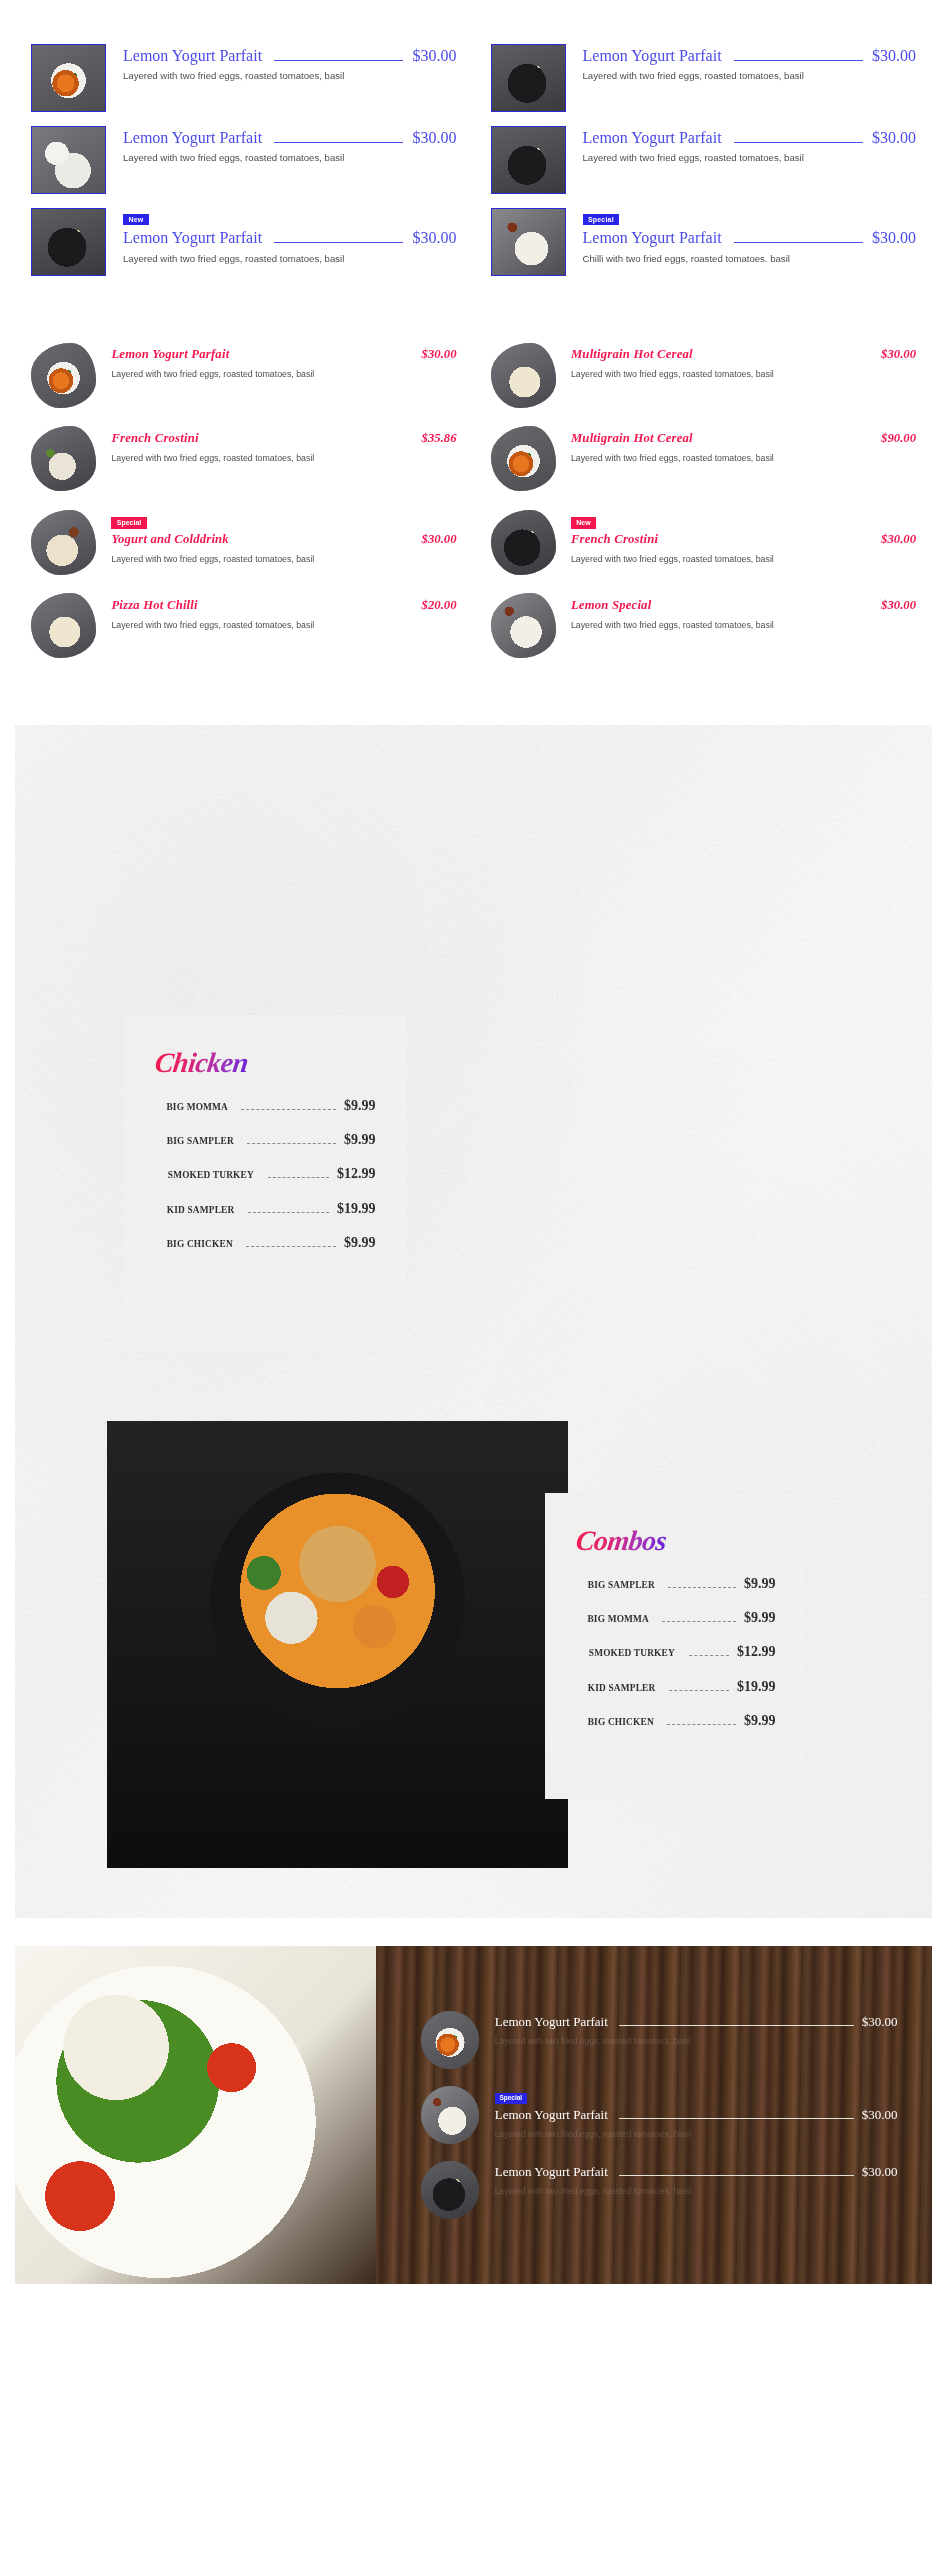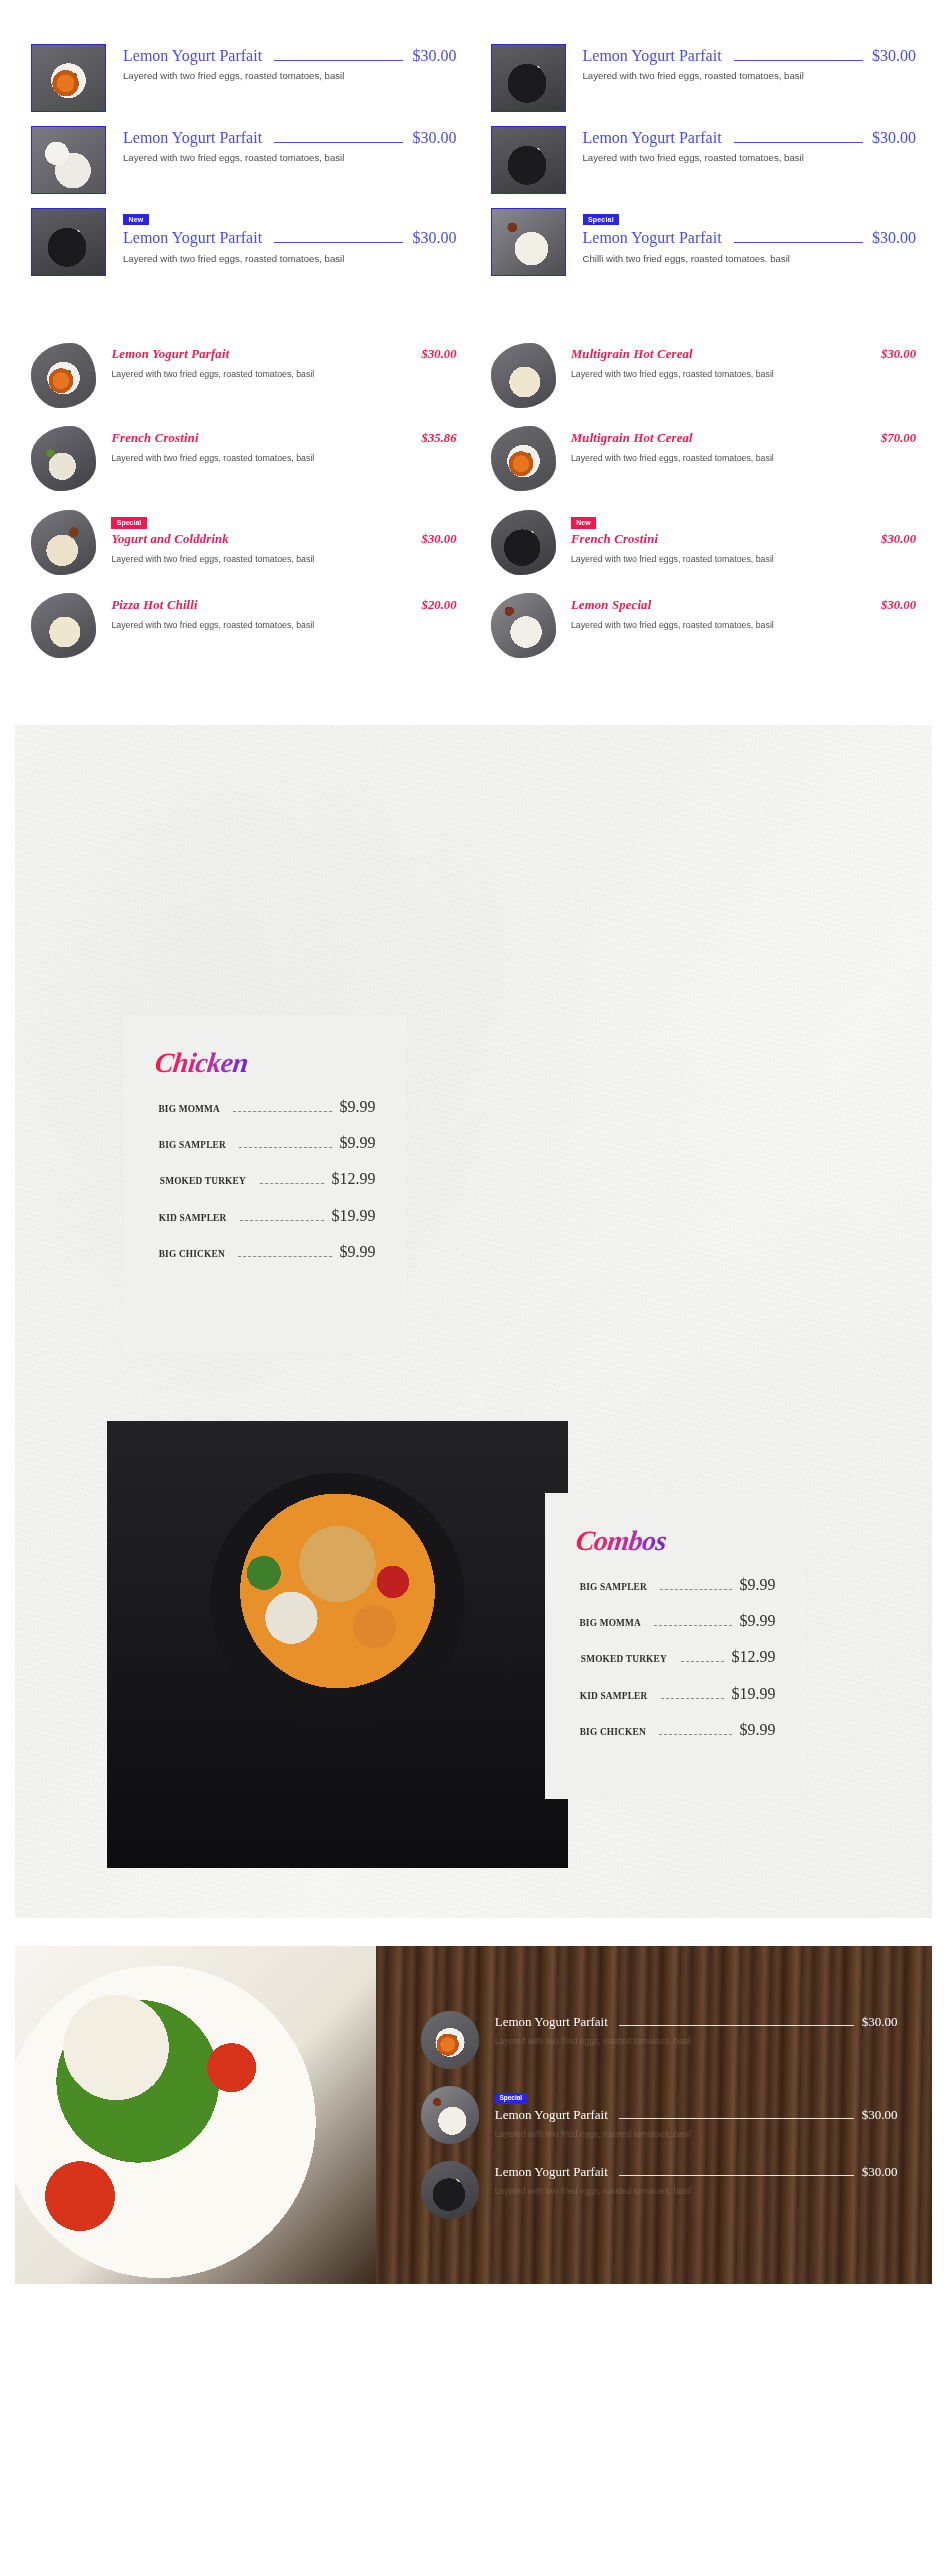--- a/index.html
+++ b/index.html
@@ -495,7 +495,7 @@
         <div class="p-line">
           <span class="p-name">Multigrain Hot Cereal</span>
           <span class="p-gap"></span>
-          <span class="p-price">$70.00</span>
+          <span class="p-price">$90.00</span>
         </div>
         <div class="p-desc">Layered with two fried eggs, roasted tomatoes, basil</div>
       </div>

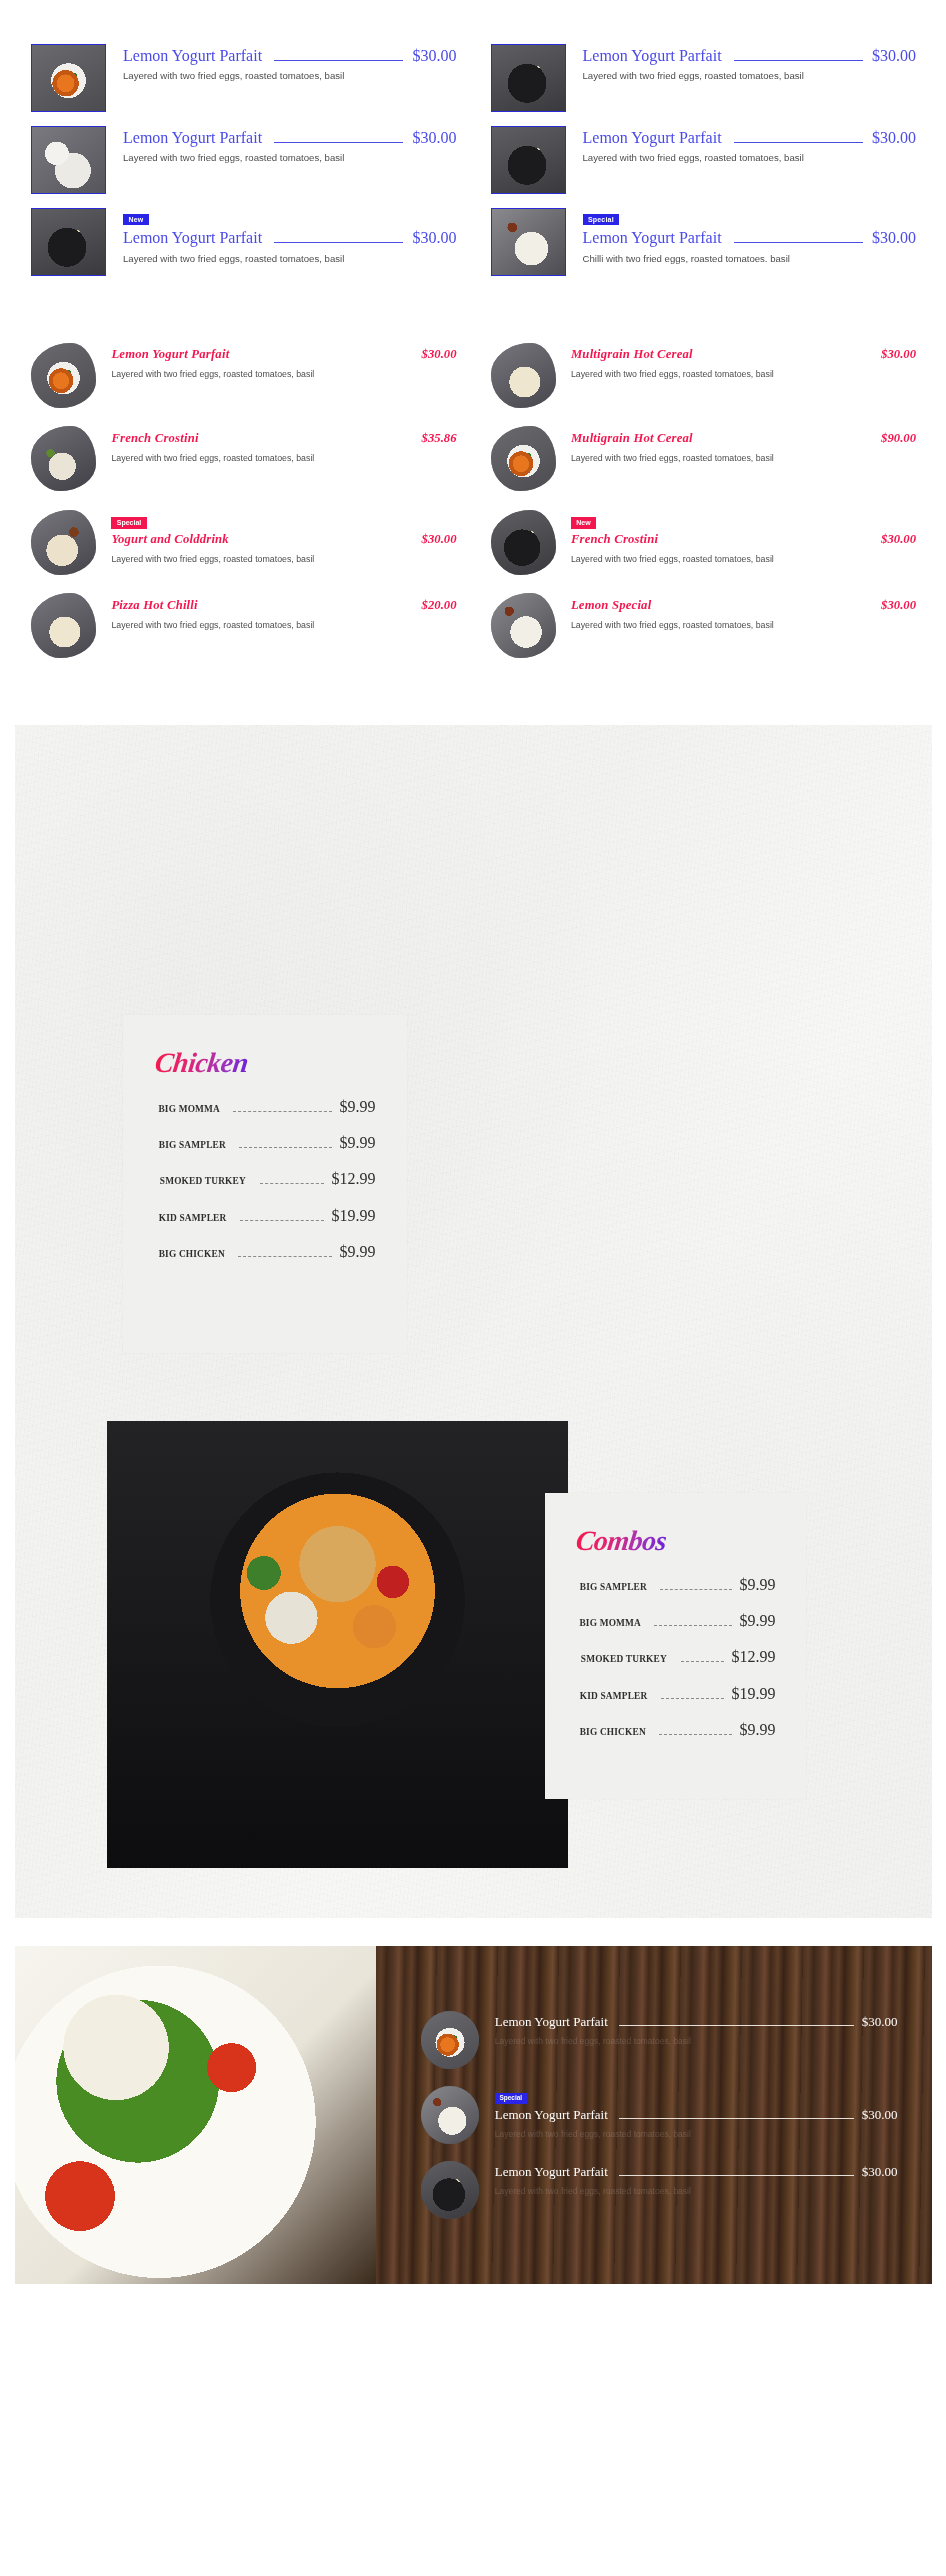--- a/index.html
+++ b/index.html
@@ -177,6 +177,7 @@
     display: flex;
     align-items: baseline;
     margin-top: 18.4px;
+    margin-left: 8px;
   }
   .c-name {
     font-family: "Liberation Serif", serif;

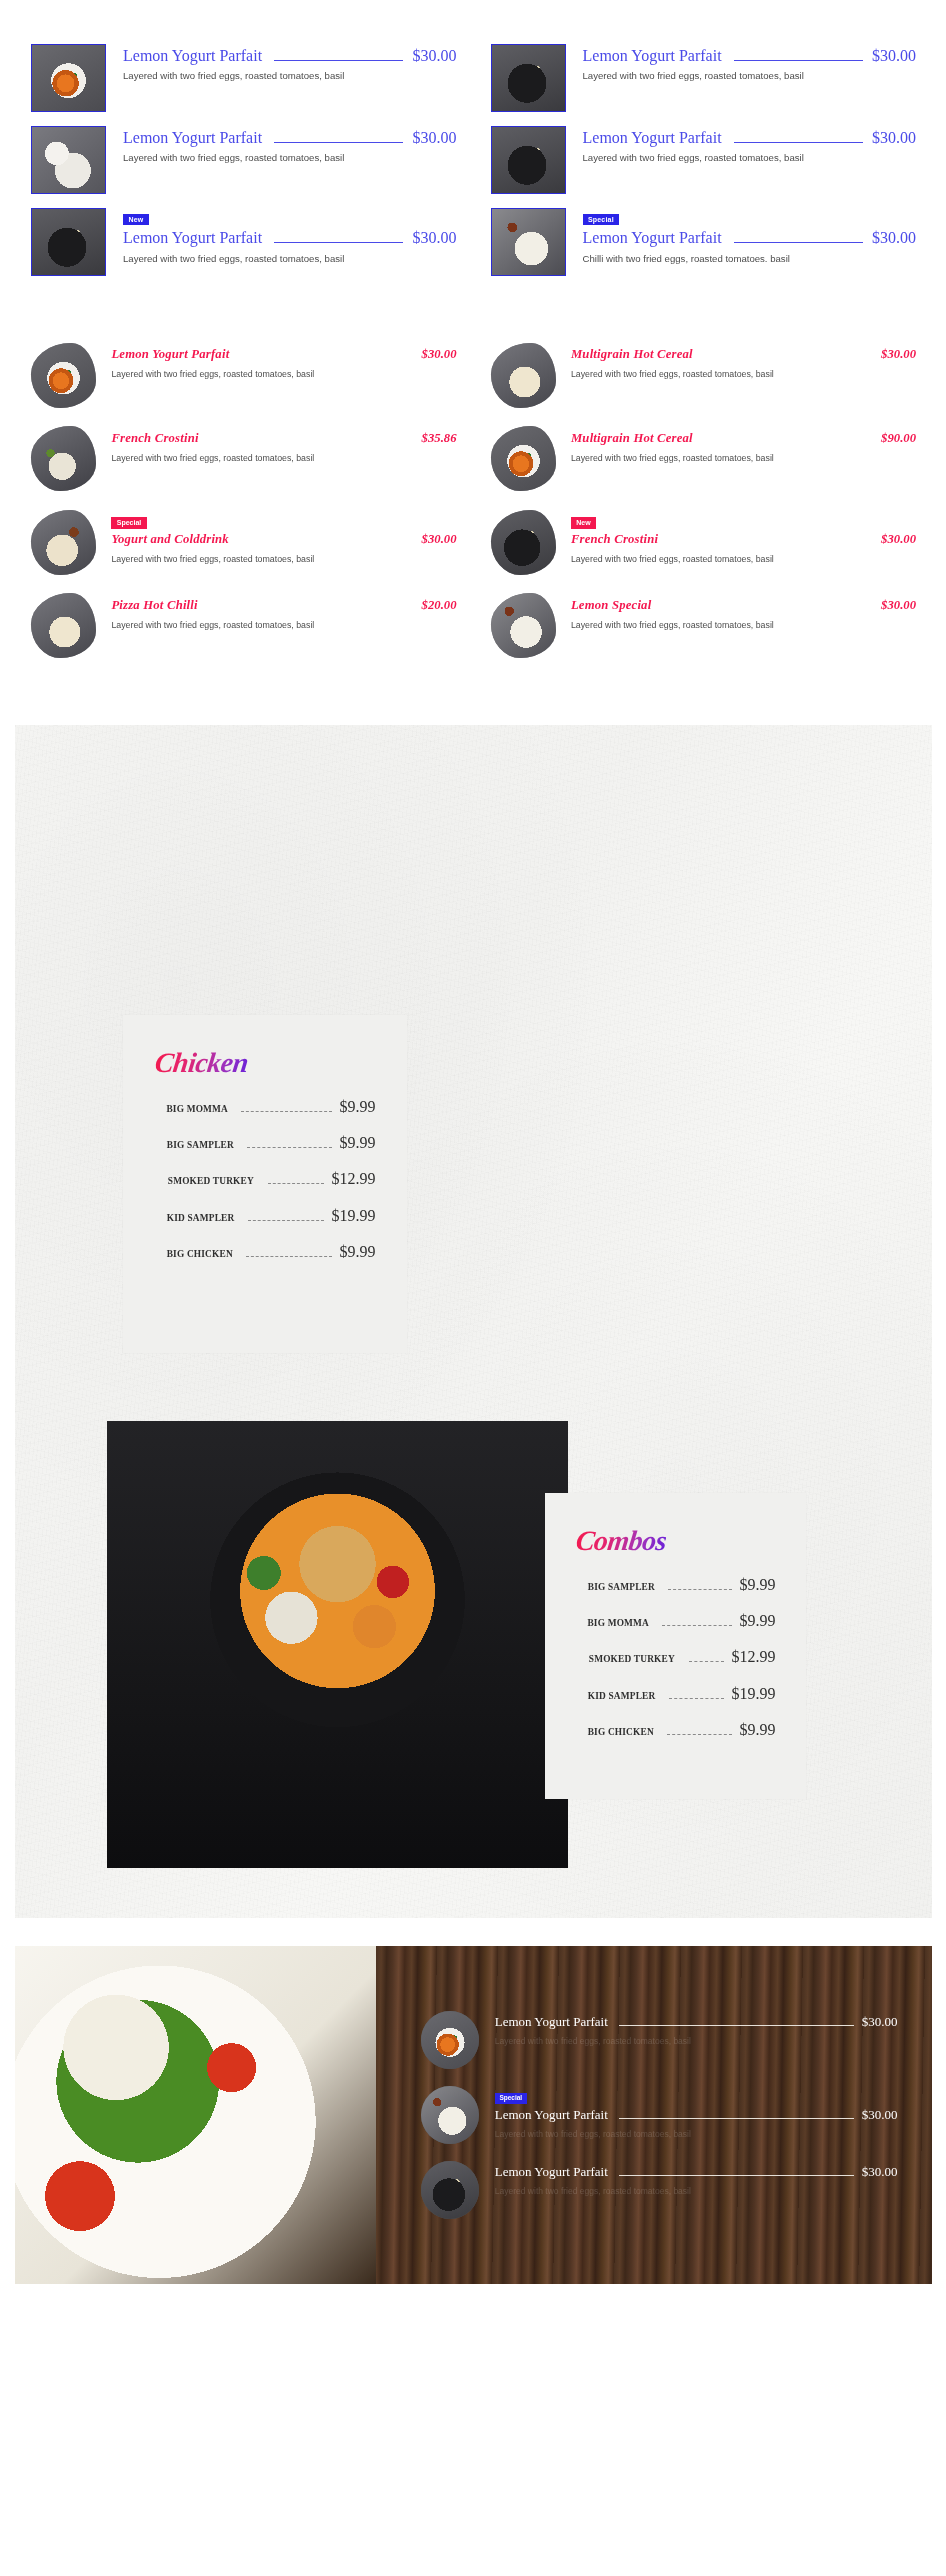--- a/index.html
+++ b/index.html
@@ -198,8 +198,8 @@
   }
   .c-price {
     font-family: "Liberation Serif", serif;
-    font-size: 16px;
-    font-weight: normal;
+    font-size: 14px;
+    font-weight: bold;
     color: #2f2f2f;
     white-space: nowrap;
   }

